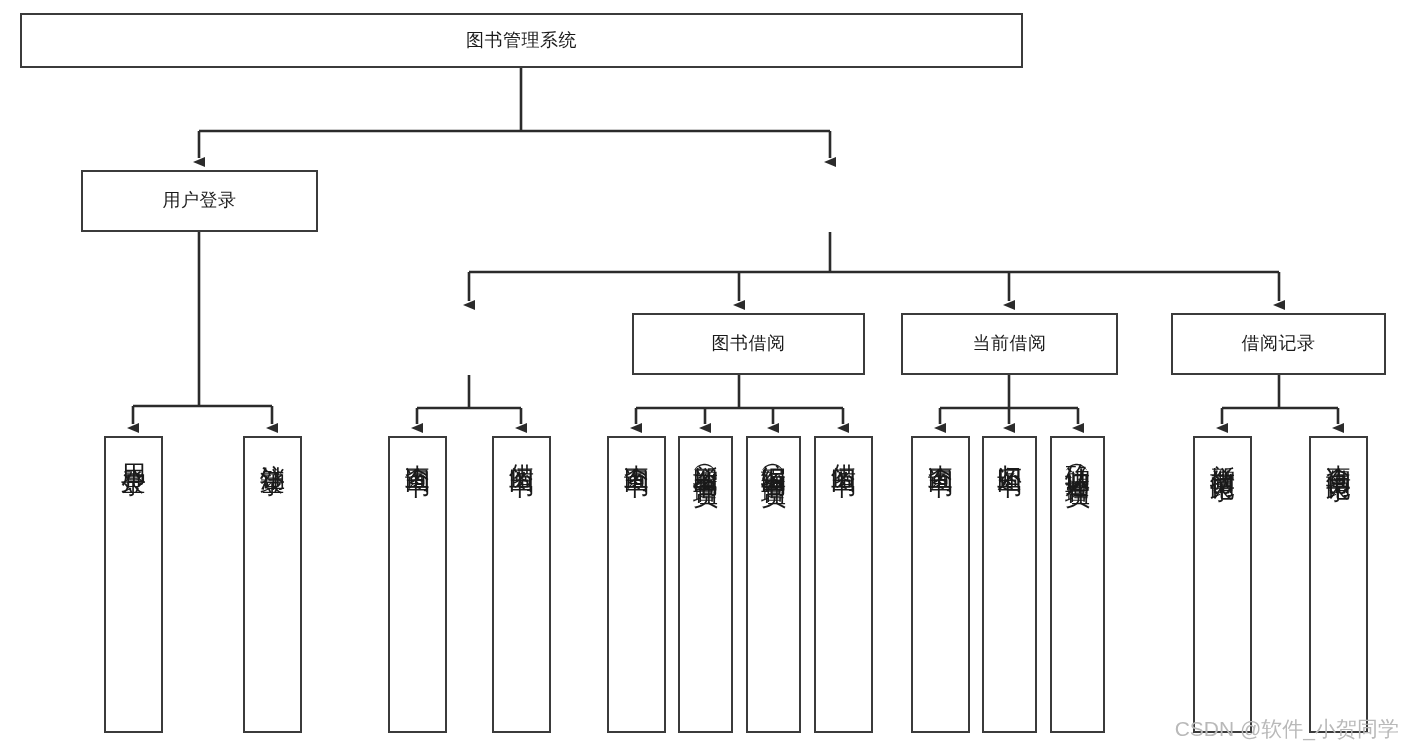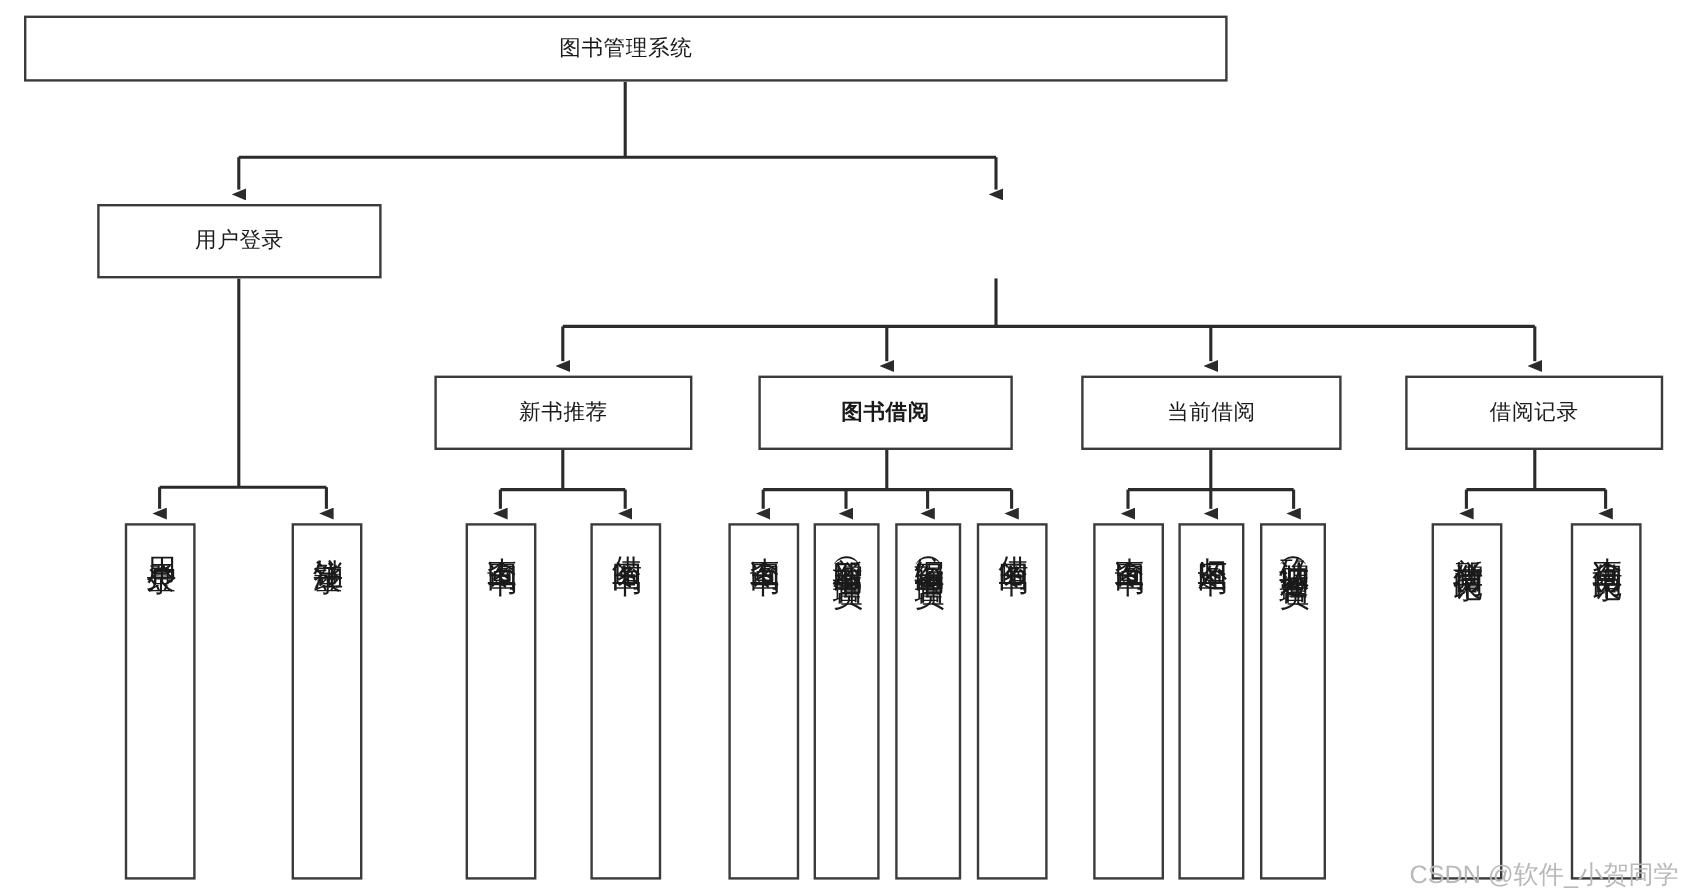--- a/index.html
+++ b/index.html
@@ -134,9 +134,6 @@
     <span class="lbl">用户登录</span>
   </div>
 
-  <div class="node h" style="left:362px; top:313px; width:215px; height:62px;">
-    <span class="lbl">新书推荐</span>
-  </div>
   <div class="node h" style="left:632px; top:313px; width:212px; height:62px;font-weight:bold;">
     <span class="lbl">图书借阅</span>
   </div>

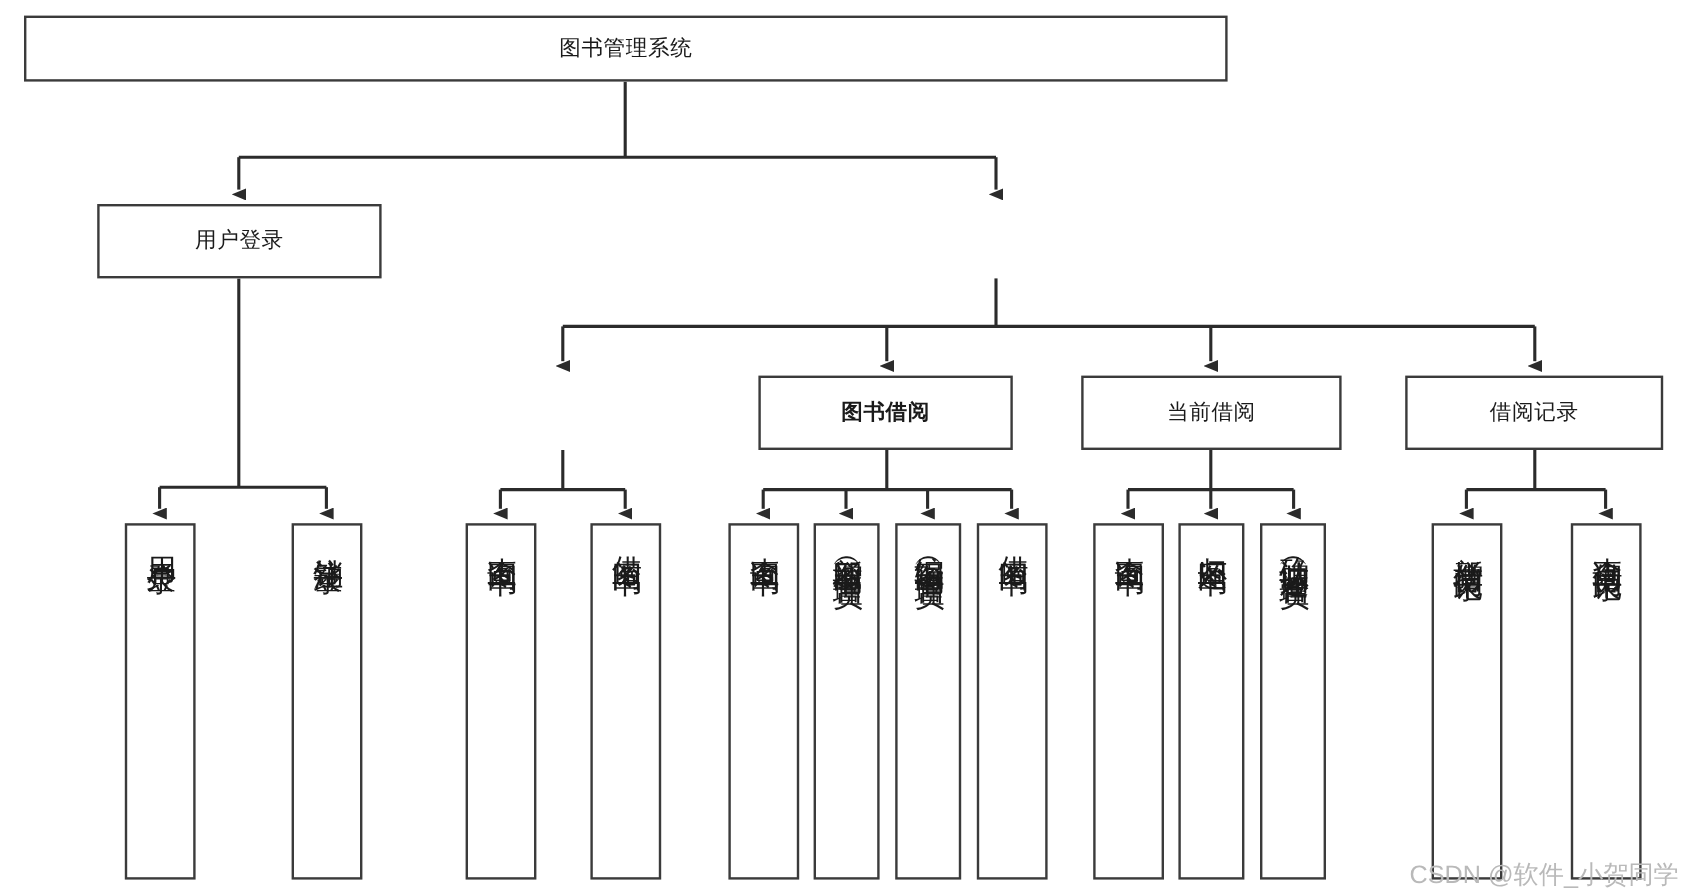--- a/index.html
+++ b/index.html
@@ -134,7 +134,7 @@
     <span class="lbl">用户登录</span>
   </div>
 
-  <div class="node h" style="left:632px; top:313px; width:212px; height:62px;font-weight:bold;">
+  <div class="node h" style="left:632px; top:313px; width:233px; height:62px;">
     <span class="lbl">图书借阅</span>
   </div>
   <div class="node h" style="left:901px; top:313px; width:217px; height:62px;">

